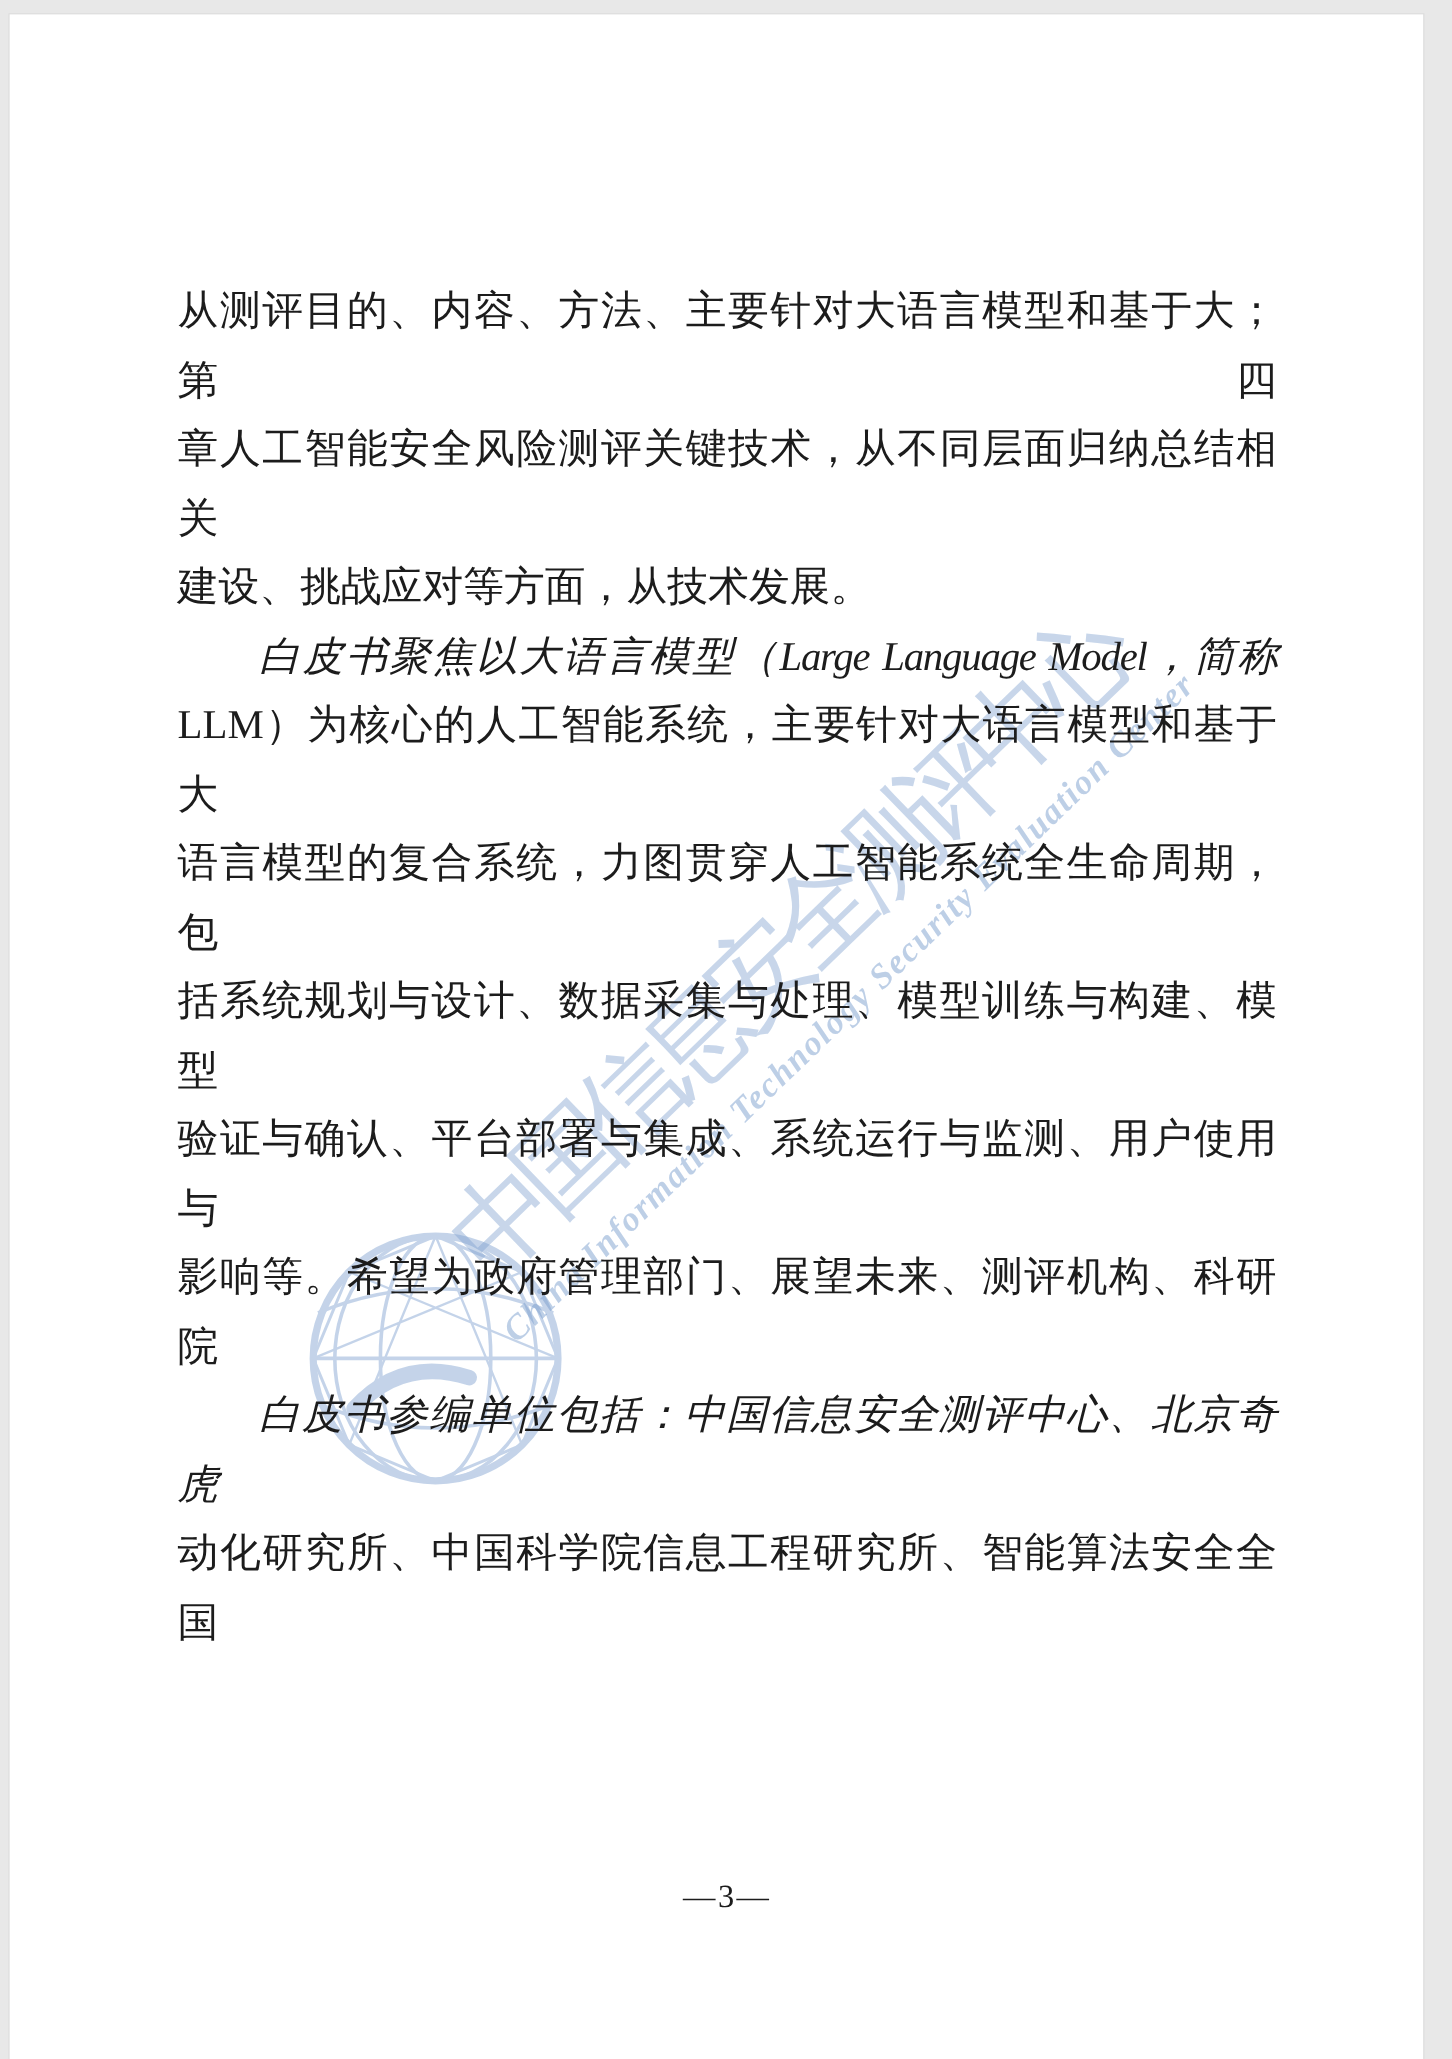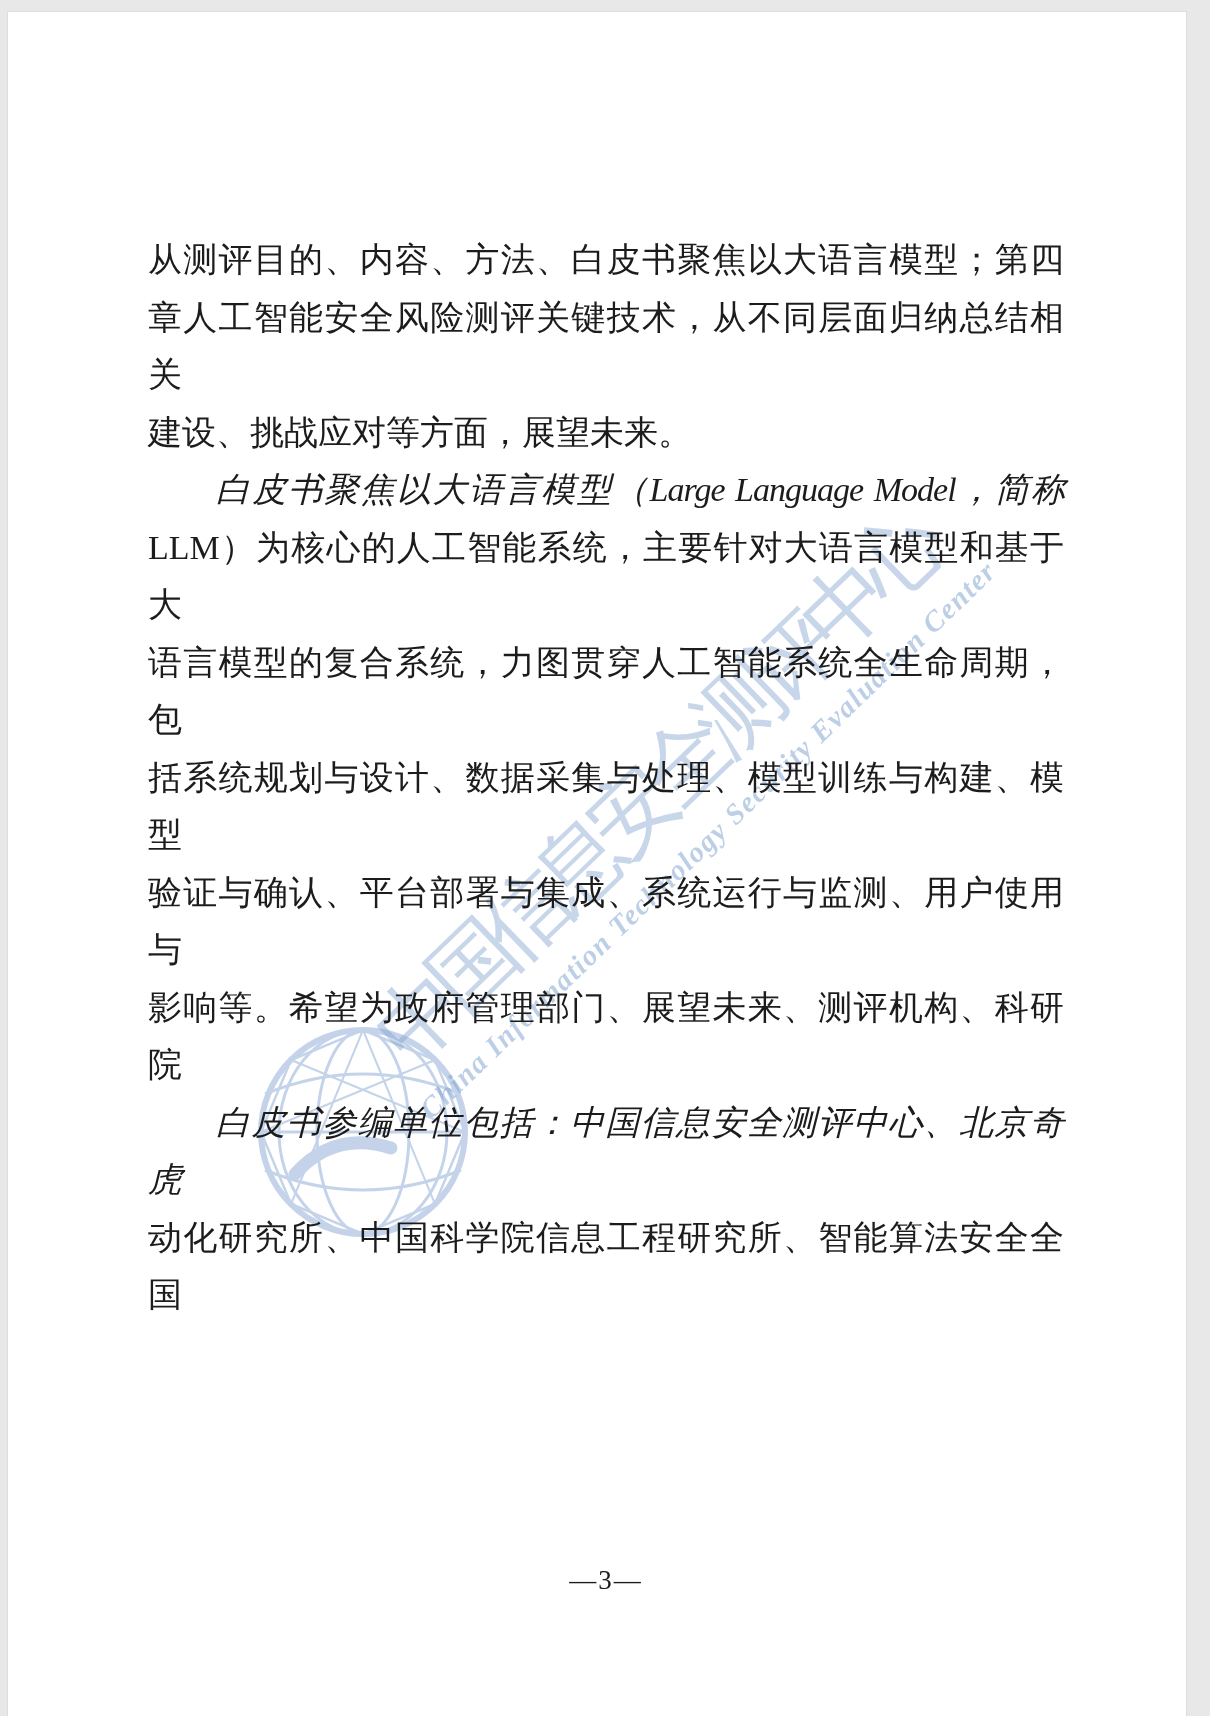--- a/index.html
+++ b/index.html
@@ -71,7 +71,7 @@
   </div>
 
   <div class="content" id="text-block">
-      <div class="line">从测评目的、内容、方法、白皮书聚焦以大语言模型；第四</div>
+      <div class="line">从测评目的、内容、方法、主要针对大语言模型和基于大；第四</div>
       <div class="line">章人工智能安全风险测评关键技术，从不同层面归纳总结相关</div>
       <div class="line end">建设、挑战应对等方面，展望未来。</div>
       <div class="line indent" style="letter-spacing: -1px;">白皮书聚焦以大语言模型（Large Language Model，简称</div>

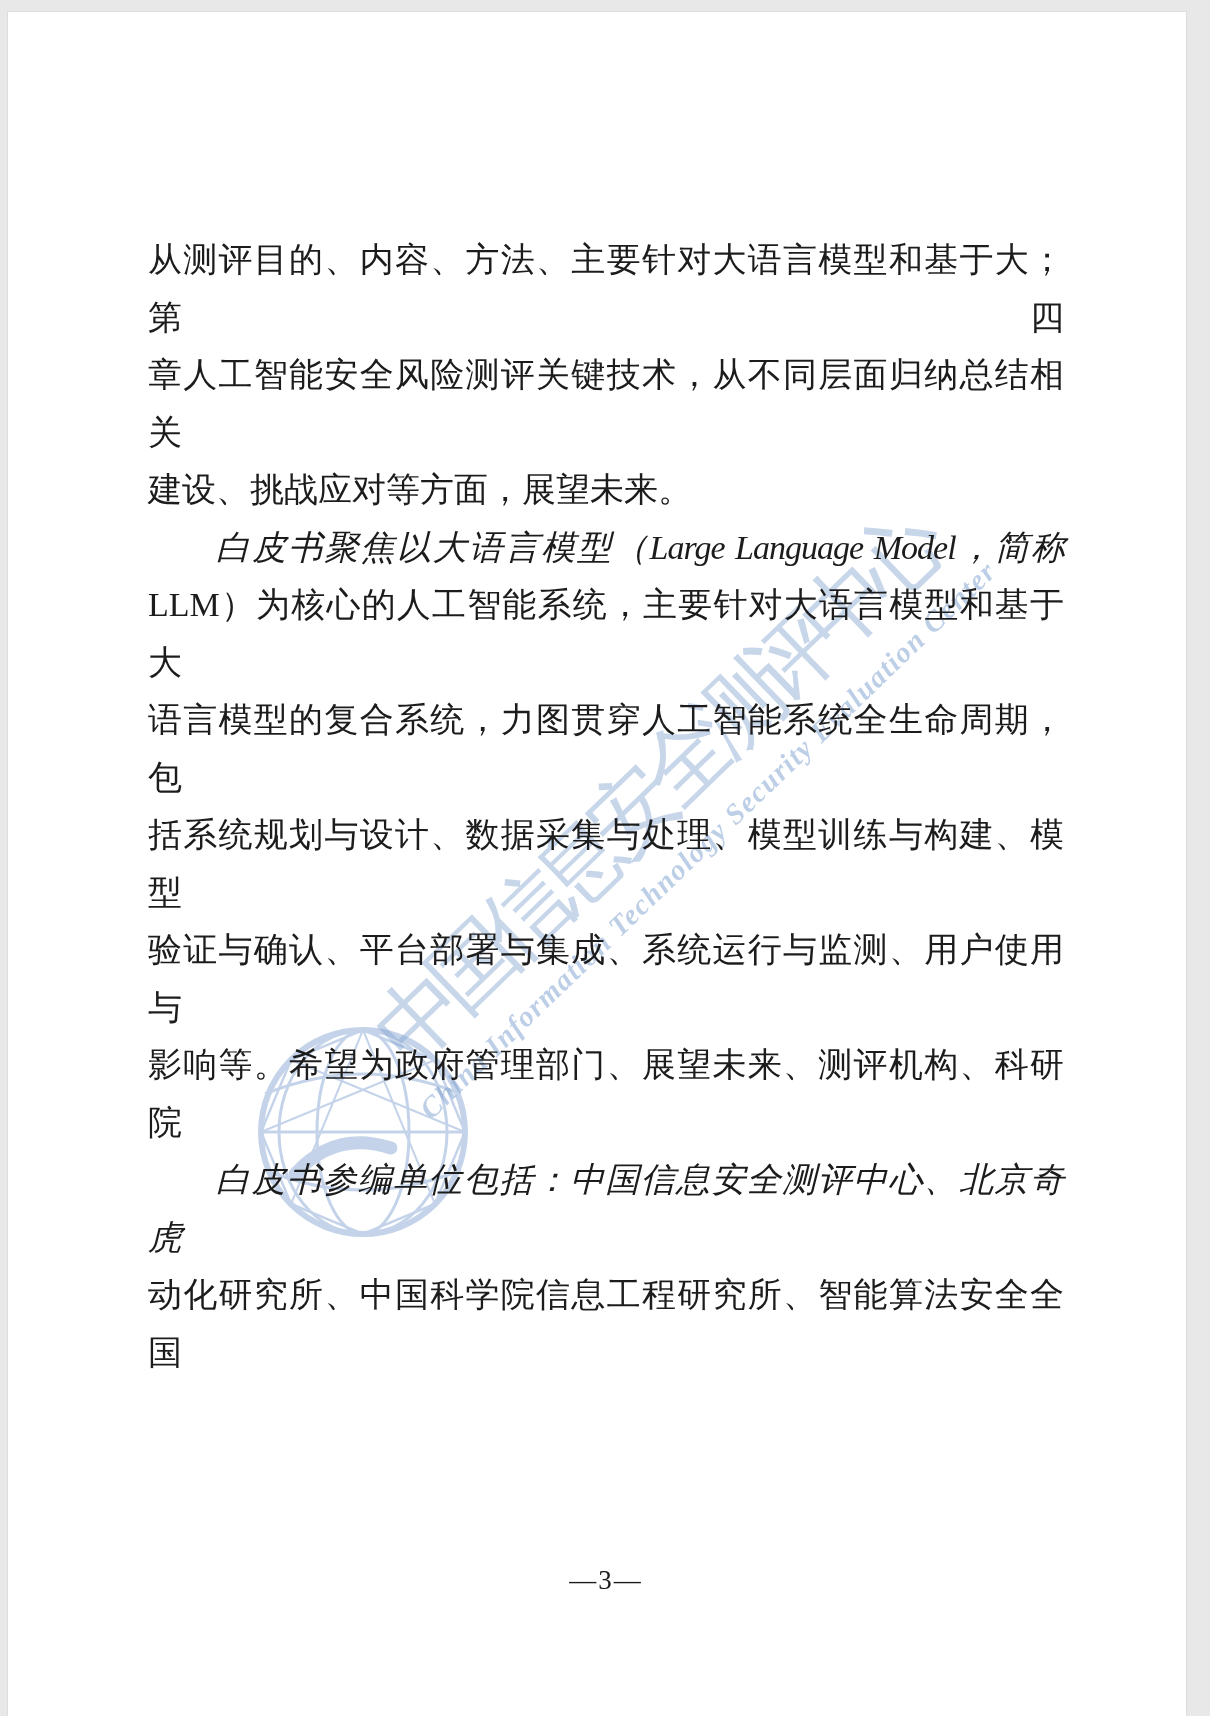--- a/index.html
+++ b/index.html
@@ -73,7 +73,7 @@
   <div class="content" id="text-block">
       <div class="line">从测评目的、内容、方法、主要针对大语言模型和基于大；第四</div>
       <div class="line">章人工智能安全风险测评关键技术，从不同层面归纳总结相关</div>
-      <div class="line end">建设、挑战应对等方面，展望未来。</div>
+      <div class="line end">建设、挑战应对等方面，从技术发展。</div>
       <div class="line indent" style="letter-spacing: -1px;">白皮书聚焦以大语言模型（Large Language Model，简称</div>
       <div class="line">LLM）为核心的人工智能系统，主要针对大语言模型和基于大</div>
       <div class="line">语言模型的复合系统，力图贯穿人工智能系统全生命周期，包</div>

